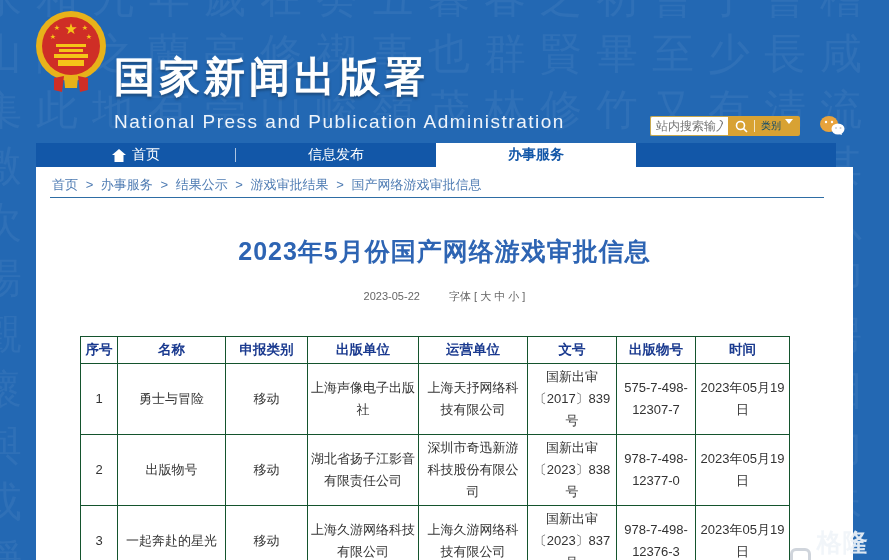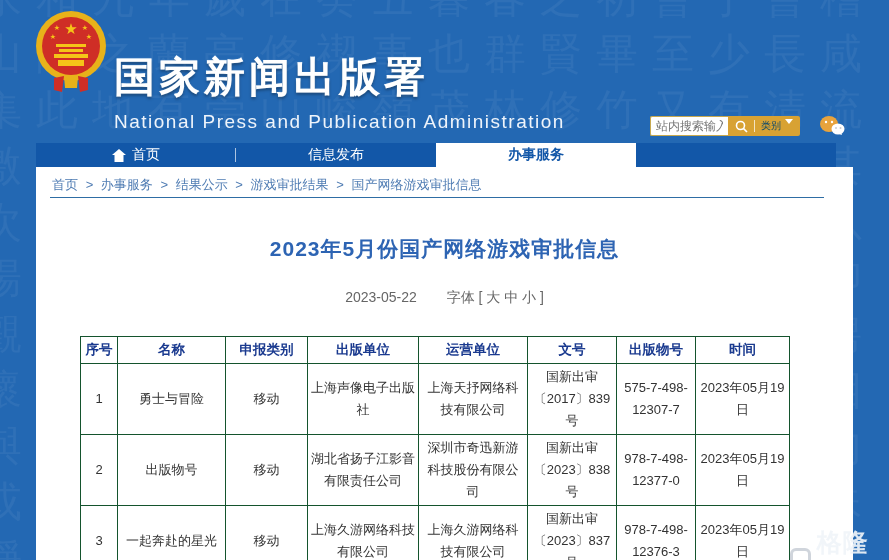--- a/index.html
+++ b/index.html
@@ -65,7 +65,7 @@
 
   .article-title {
     position:absolute; left:0; top:68px; width:100%; text-align:center;
-    font-size:21px; font-weight:bold; color:#2d64b3; letter-spacing:1px;
+    font-size:25px; font-weight:bold; color:#2d64b3; letter-spacing:1px;
   }
   .meta { position:absolute; left:0; top:122px; width:100%; text-align:center; font-size:14px; color:#666; }
   .meta .date { margin-right:26px; }

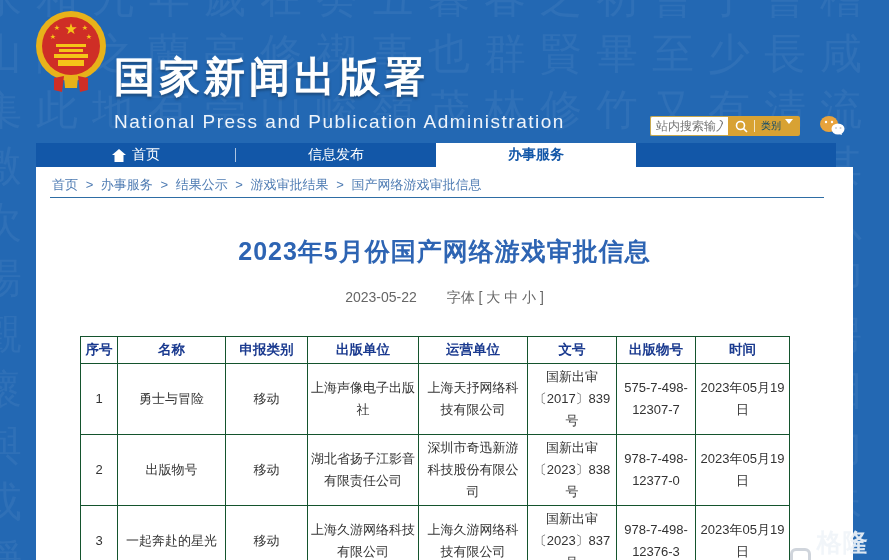--- a/index.html
+++ b/index.html
@@ -67,7 +67,7 @@
     position:absolute; left:0; top:68px; width:100%; text-align:center;
     font-size:25px; font-weight:bold; color:#2d64b3; letter-spacing:1px;
   }
-  .meta { position:absolute; left:0; top:122px; width:100%; text-align:center; font-size:14px; color:#666; }
+  .meta { position:absolute; left:0; top:122px; width:100%; text-align:center; font-size:11px; color:#666; }
   .meta .date { margin-right:26px; }
   .meta .fs { cursor:pointer; }
 

